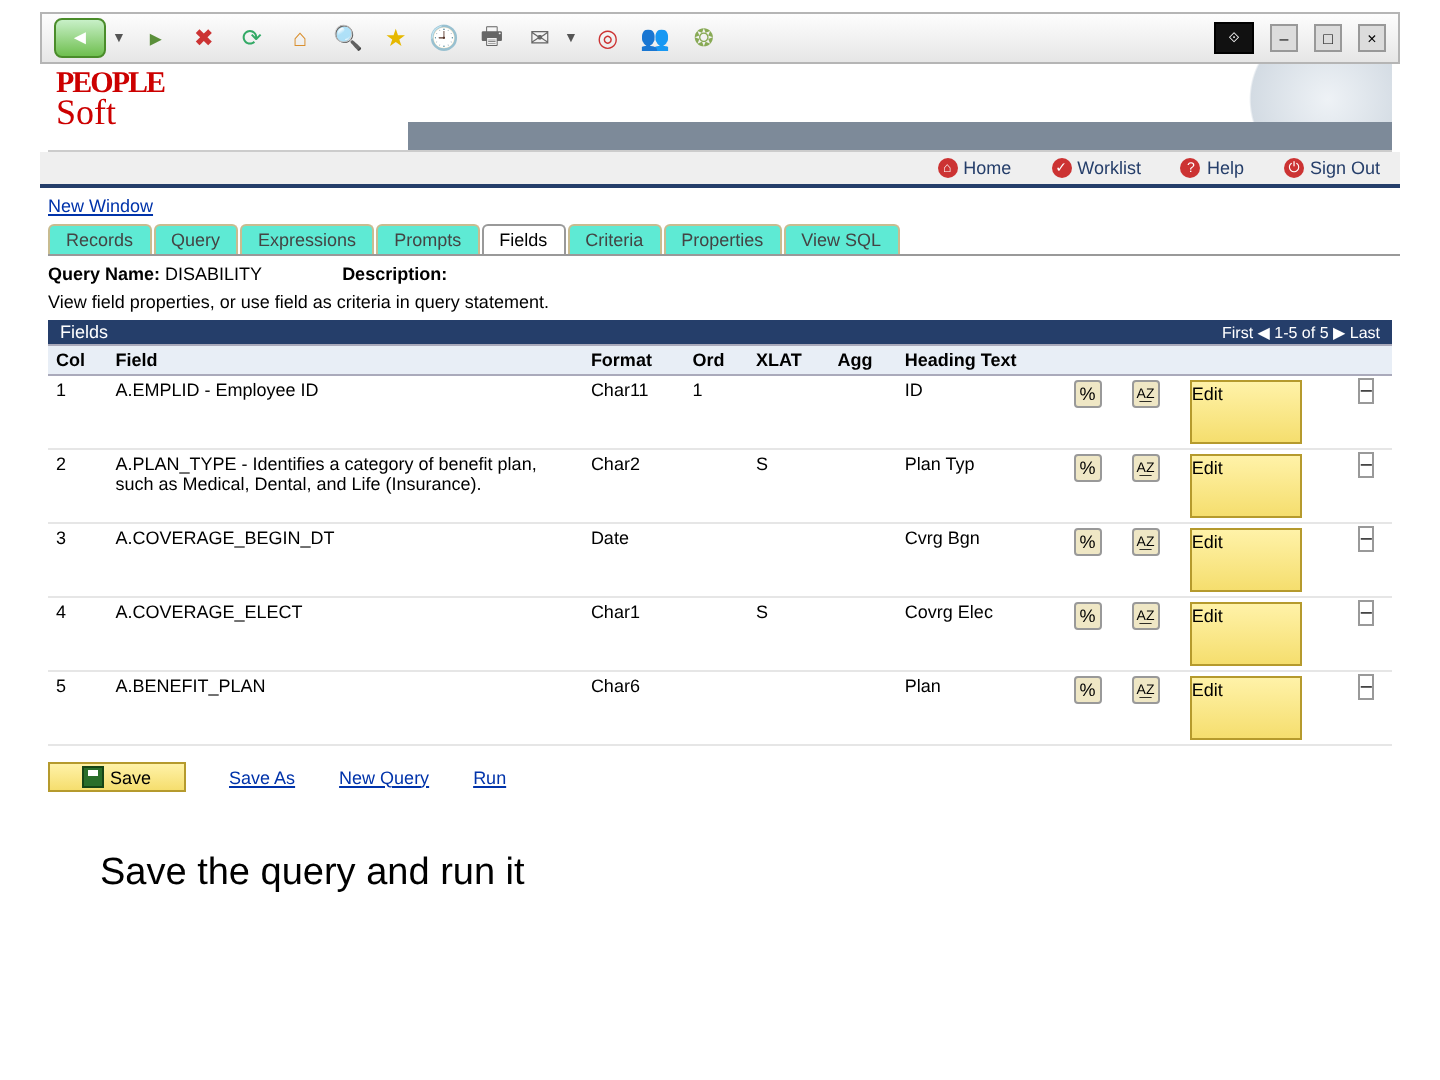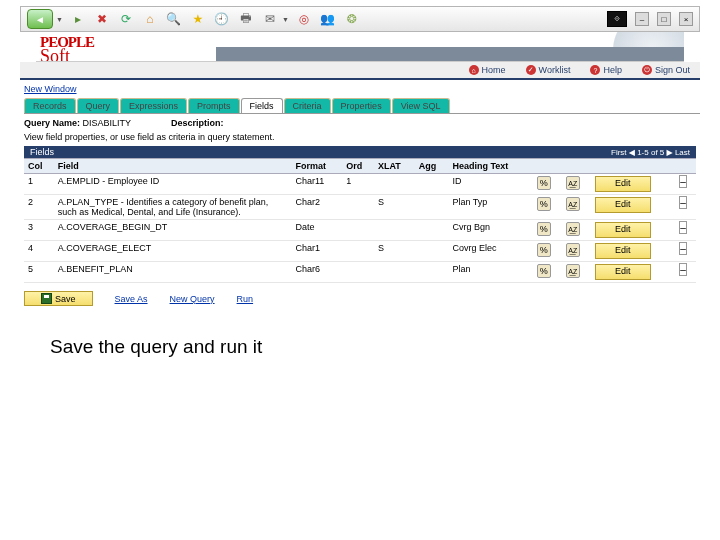--- a/index.html
+++ b/index.html
@@ -13,7 +13,7 @@
   .black-box{width:20px;height:16px;background:#111;color:#fff;font-size:7px;display:flex;align-items:center;justify-content:center;border:1px solid #000;}
   .win-btn{width:14px;height:14px;border:1px solid #999;background:#dcdcdc;margin-left:2px;font-size:8px;display:flex;align-items:center;justify-content:center;}
   
-  .ps-header{margin:0 36px; height:30px; position:relative; border-bottom:1px solid #ccc; overflow:hidden;}
+  .ps-header{margin:0 24px; height:44px; position:relative; border-bottom:1px solid #ccc; overflow:hidden;}
   .logo{position:absolute; left:4px; top:2px; width:70px;}
   .logo-top{font-family:"Times New Roman",serif; font-weight:bold; font-size:15px; color:#c00; letter-spacing:-1px;}
   .logo-bottom{font-family:"Brush Script MT",cursive; font-size:18px; color:#c00; line-height:10px;}

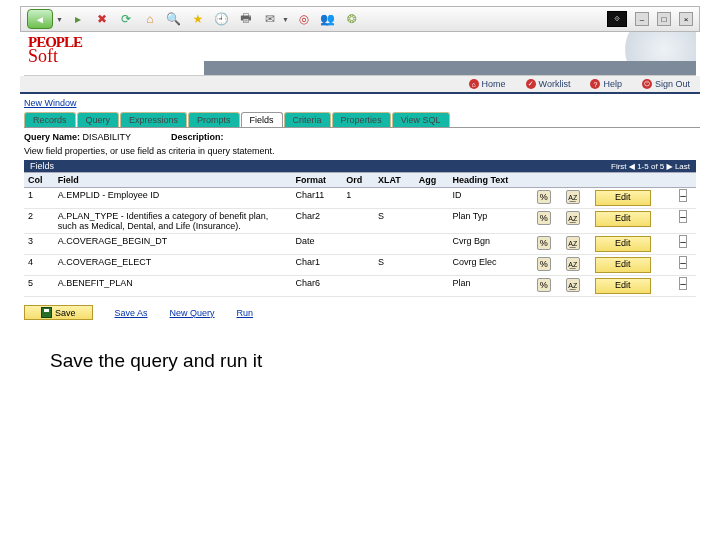--- a/index.html
+++ b/index.html
@@ -31,7 +31,7 @@
   .newwin{color:#0033aa; text-decoration:underline;}
   
   .tabs{margin:4px 20px 0 24px; display:flex; gap:1px; font-size:9px;}
-  .tab{padding:2px 8px; background:#14b8a6; border:1px solid #c8bc90; border-bottom:none; border-radius:3px 3px 0 0; color:#444; cursor:pointer;}
+  .tab{padding:2px 8px; background:#5eead4; border:1px solid #c8bc90; border-bottom:none; border-radius:3px 3px 0 0; color:#444; cursor:pointer;}
   .tab.active{background:#fff; border-color:#999; font-weight:normal; color:#000;}
   .tabstrip-line{margin:0 20px 0 24px; border-top:1px solid #999;}
   

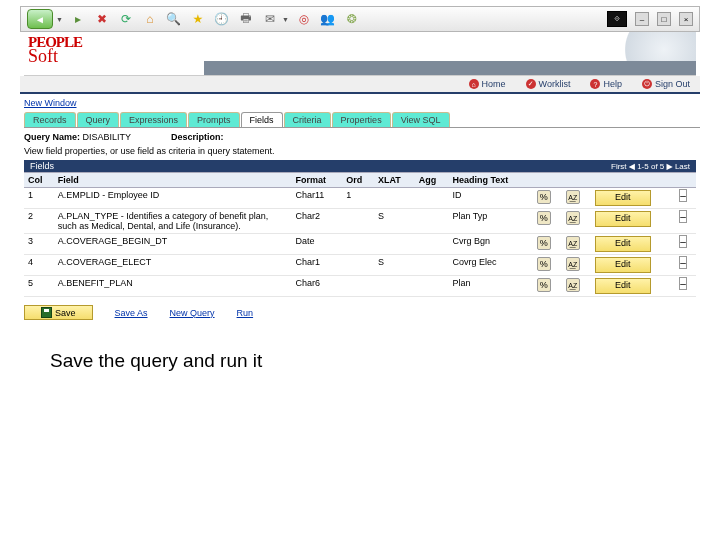--- a/index.html
+++ b/index.html
@@ -45,7 +45,7 @@
   .ftable th{background:#e8eef6; border-top:1px solid #aab; border-bottom:1px solid #aab; text-align:left; padding:2px 4px; font-weight:bold; font-size:9px;}
   .ftable td{padding:2px 4px; vertical-align:top; border-bottom:1px solid #e6e6e6;}
   .icon-btn{width:14px;height:14px;display:inline-flex;align-items:center;justify-content:center;border:1px solid #999;background:#efe7c5;font-size:9px;cursor:pointer;border-radius:2px;}
-  .edit-btn{display:block; width:56px; height:16px; background:linear-gradient(#fff2a8,#f5de6e); border:1px solid #b59a2d; font-size:9px; text-align:center; line-height:12px; cursor:pointer;}
+  .edit-btn{display:block; width:56px; height:32px; background:linear-gradient(#fff2a8,#f5de6e); border:1px solid #b59a2d; font-size:9px; text-align:left; line-height:12px; cursor:pointer;}
   .del-btn{width:14px;height:14px;border:1px solid #999;background:#fff;font-size:10px;line-height:11px;text-align:center;cursor:pointer;}
   
   .save-row{margin:8px 24px; display:flex; align-items:center; gap:22px; font-size:9px;}

